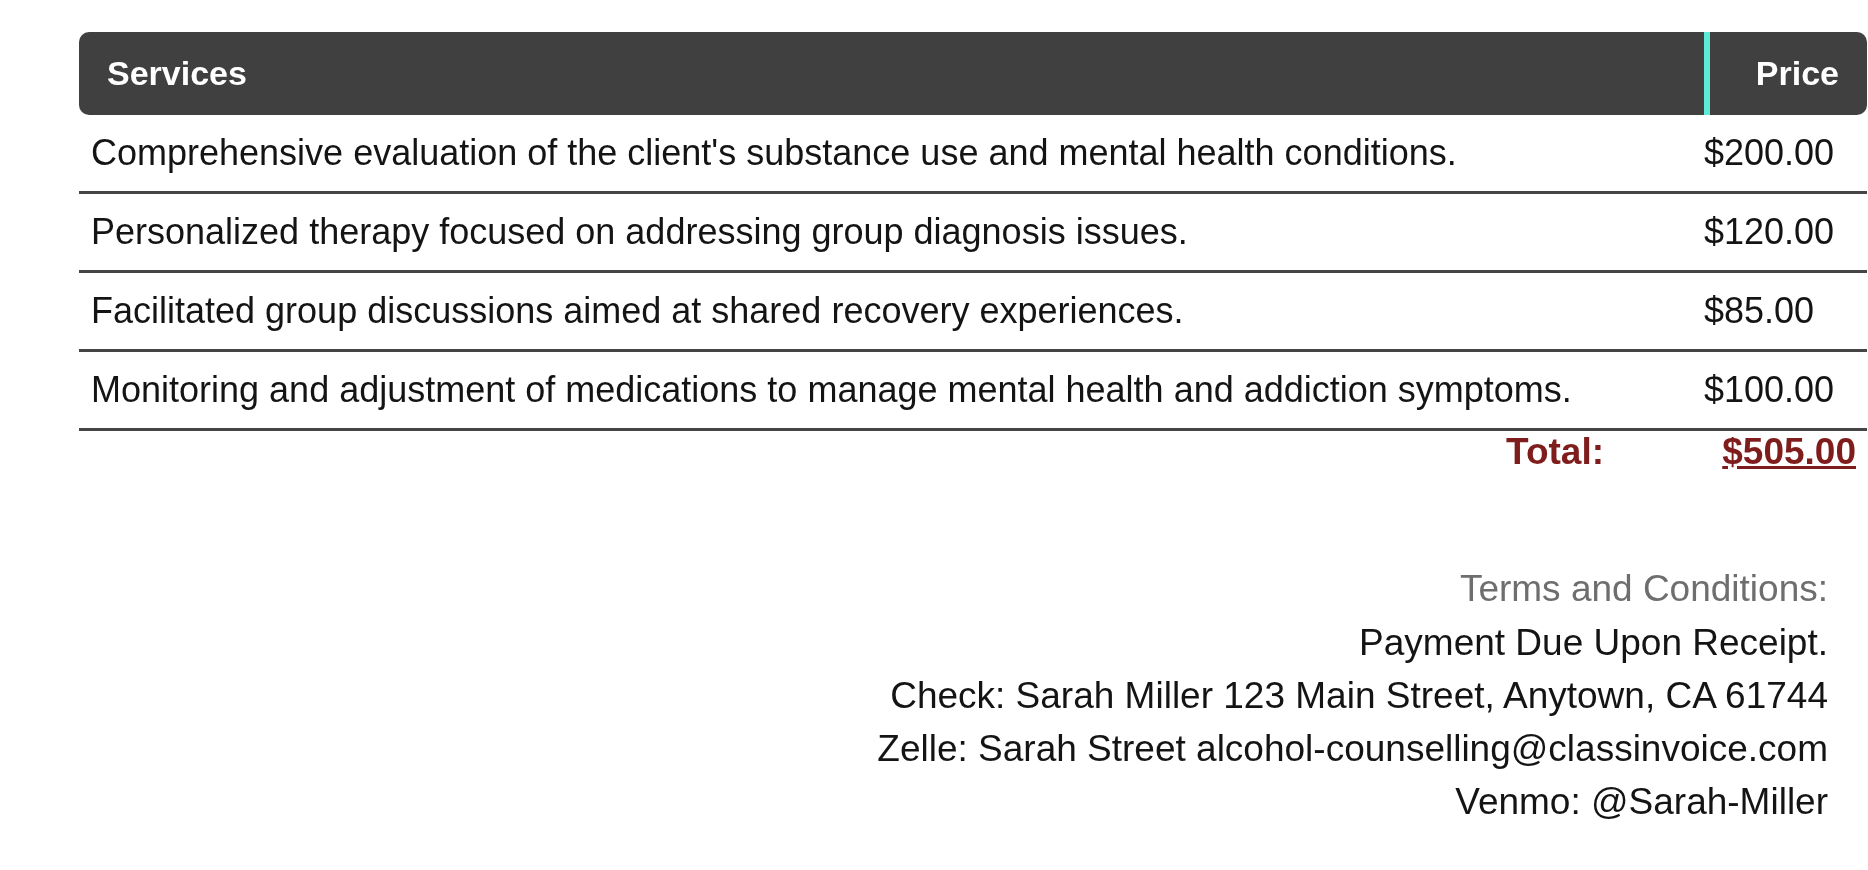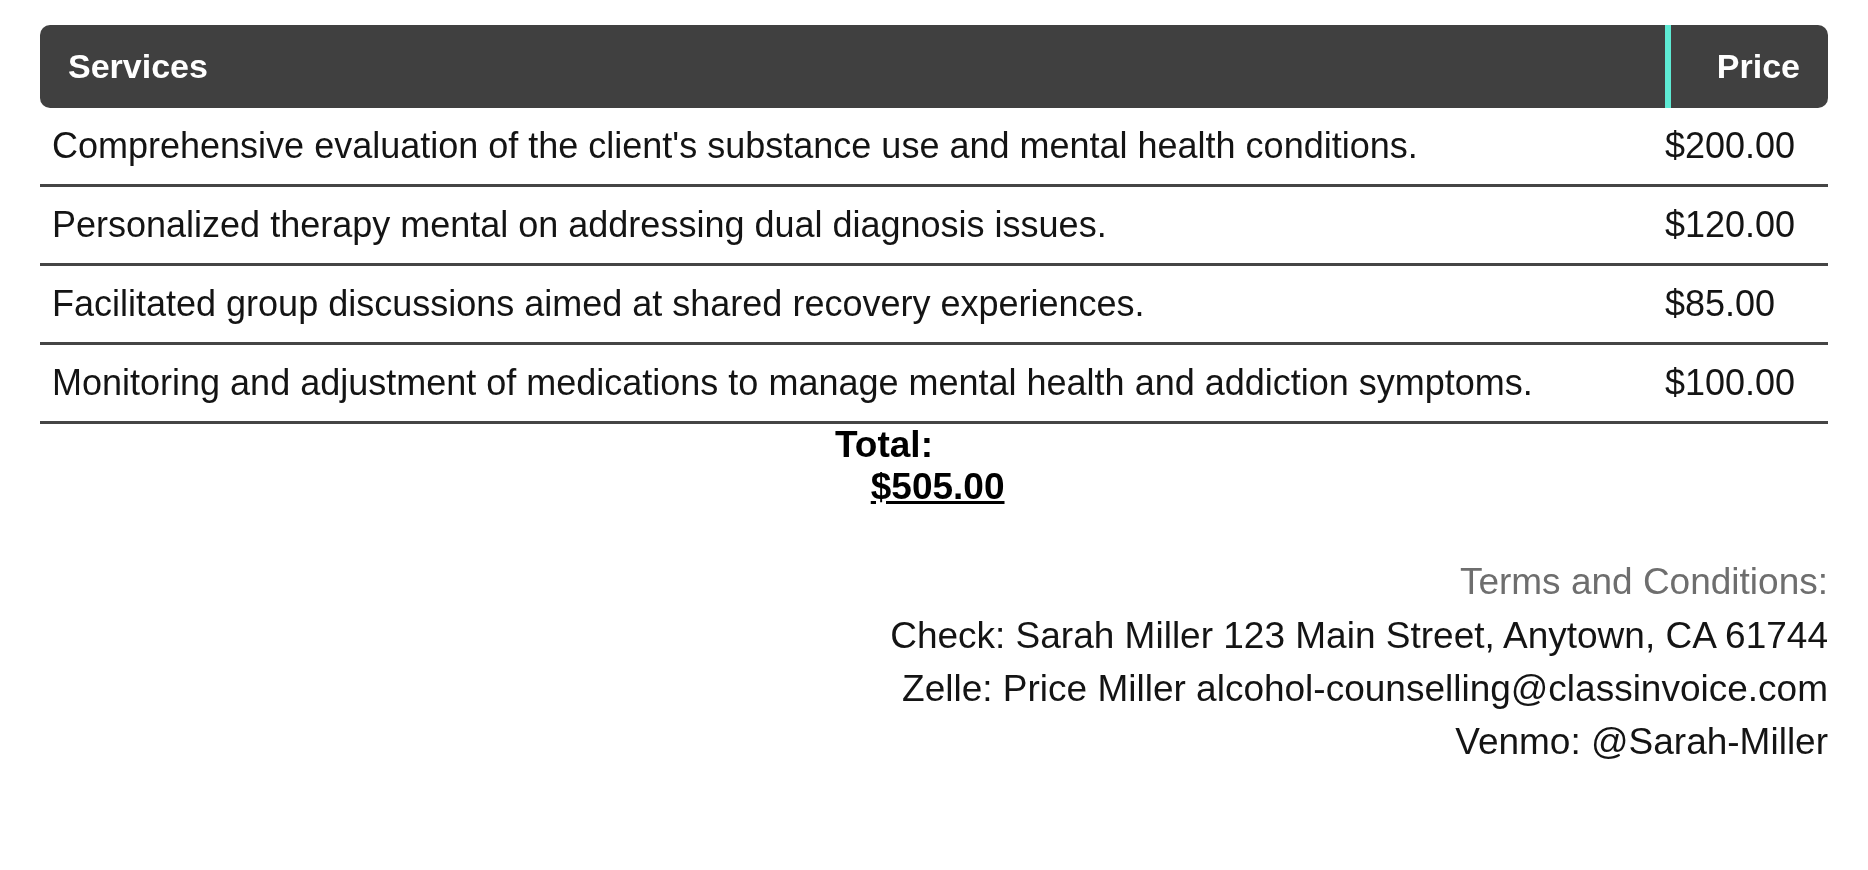--- a/index.html
+++ b/index.html
@@ -9,7 +9,7 @@
     font-family: "Liberation Sans", sans-serif;
     overflow: hidden;
   }
-  .page { padding: 25px 40px 0 40px; }
+  .page { padding: 32px 40px 0 40px; margin-left: 39px; }
 
   
   .table { width: 1788px; }

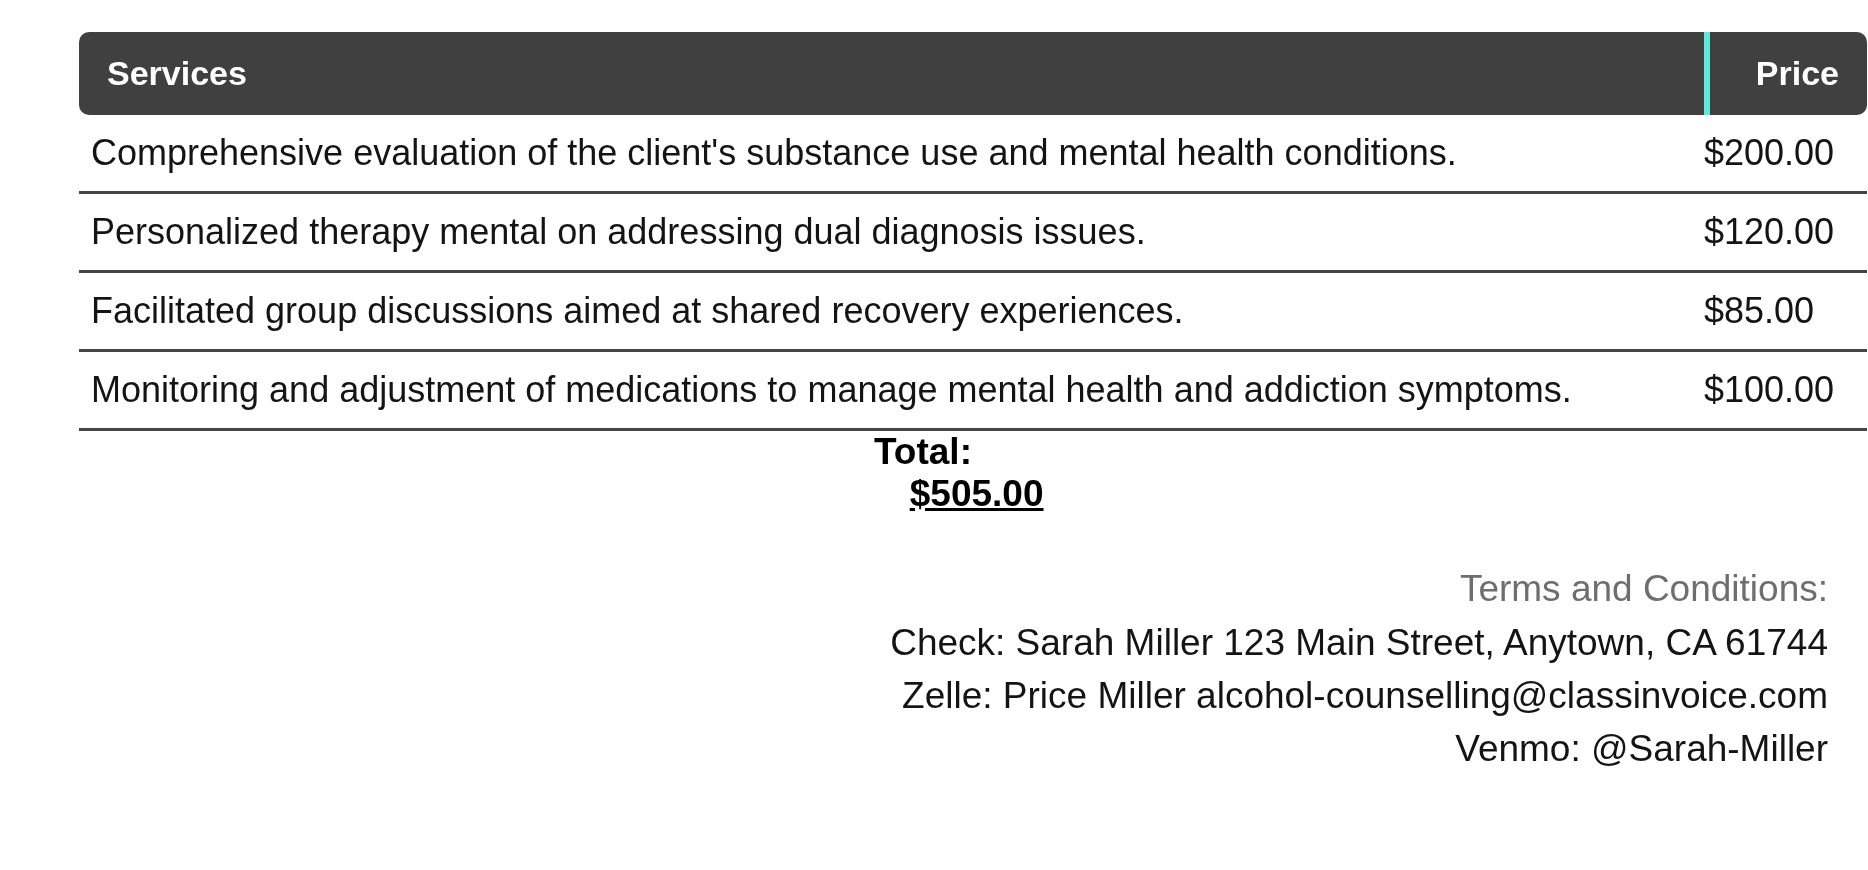--- a/index.html
+++ b/index.html
@@ -86,7 +86,7 @@
     </div>
 
     <div class="row">
-      <div class="cell-service">Personalized therapy mental on addressing dual diagnosis issues.</div>
+      <div class="cell-service">Personalized therapy focused on addressing group diagnosis issues.</div>
       <div class="cell-price">$120.00</div>
     </div>
 

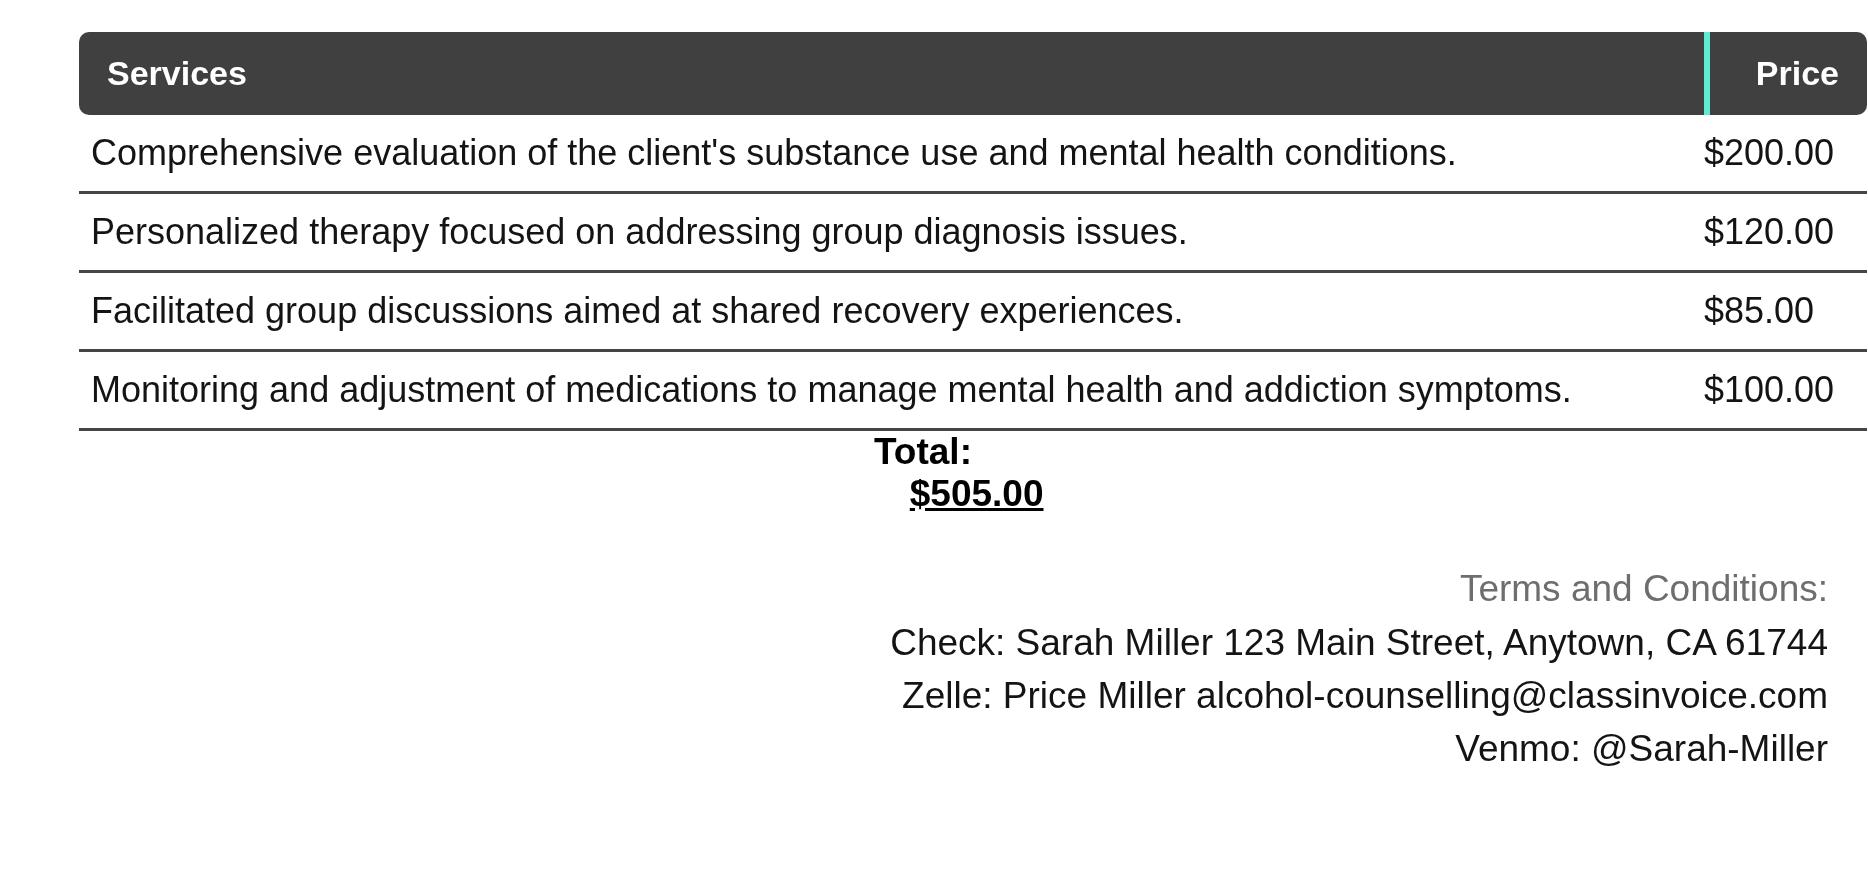--- a/index.html
+++ b/index.html
@@ -52,12 +52,10 @@
   }
   .total-row {
     display: flex;
-    align-items: center;
     height: 84px;
     font-size: 37px;
     font-weight: bold;
-    color: #000000;
-    flex-direction: column;
+    color: #7f1d1d;
   }
   .total-label { flex: 1 1 auto; text-align: right; padding-right: 100px; }
   .total-value { width: 163px; padding-right: 11px; text-align: right; white-space: nowrap; text-decoration: underline; }

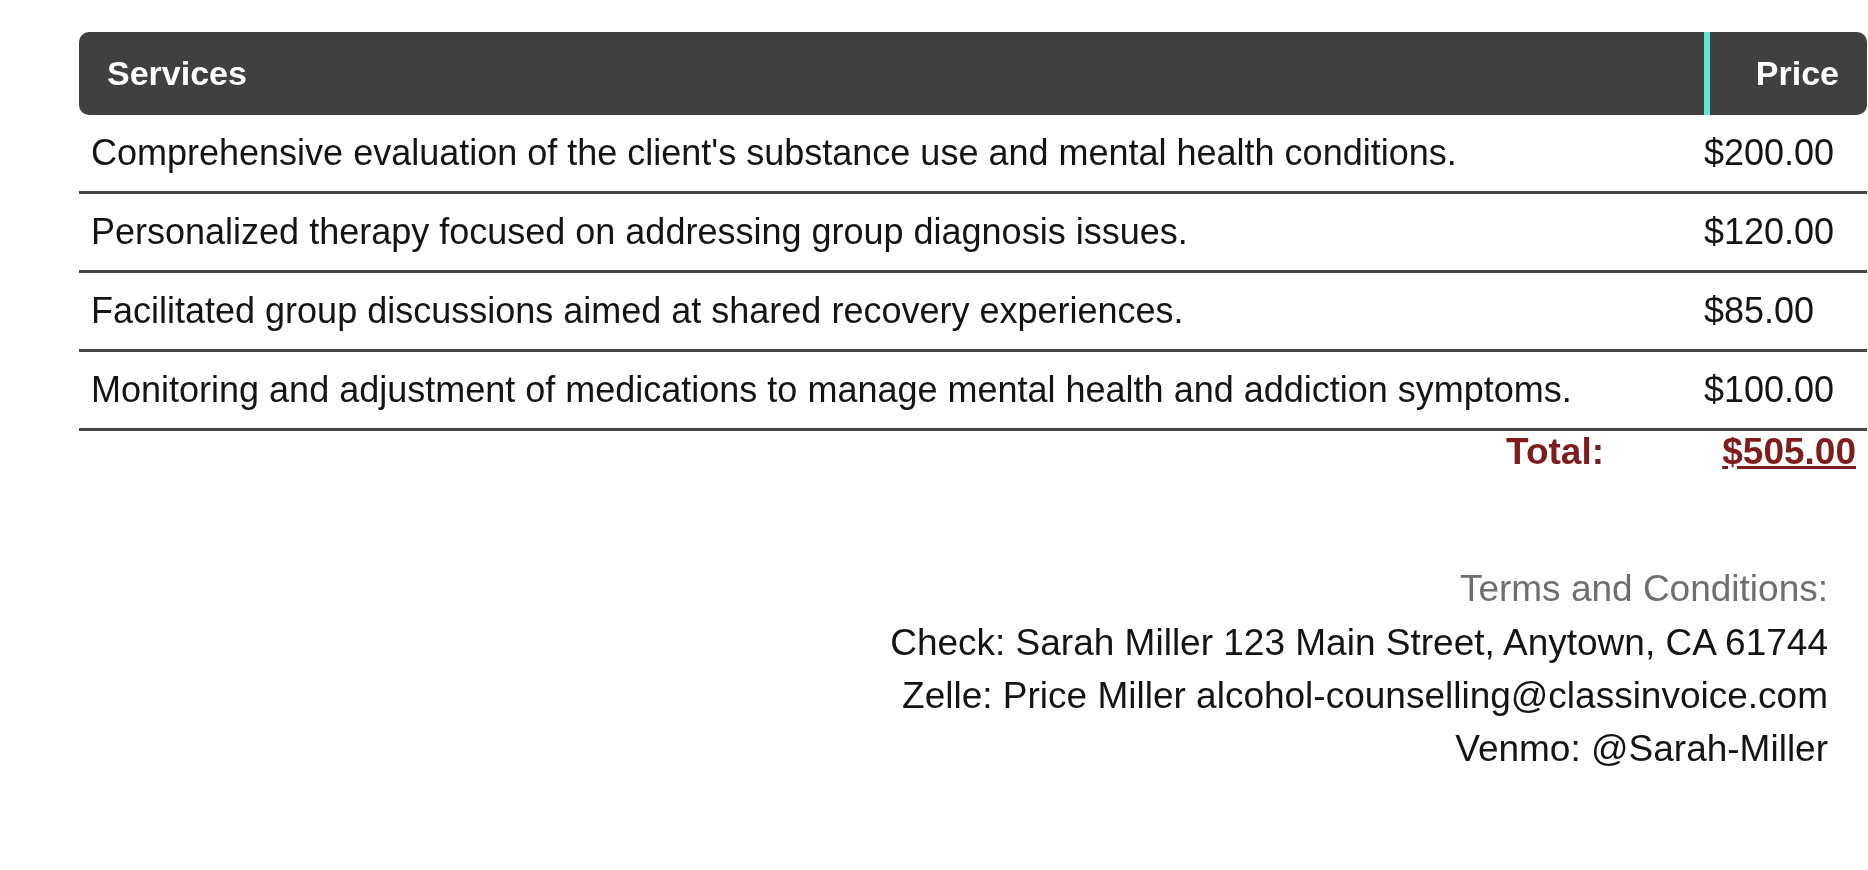--- a/index.html
+++ b/index.html
@@ -107,6 +107,7 @@
 
   <div class="terms">
     <div class="terms-heading">Terms and Conditions:</div>
+    <div class="terms-line">Payment Due Upon Receipt.</div>
     <div class="terms-line">Check: Sarah Miller 123 Main Street, Anytown, CA 61744</div>
     <div class="terms-line">Zelle: Price Miller alcohol-counselling@classinvoice.com</div>
     <div class="terms-line">Venmo: @Sarah-Miller</div>

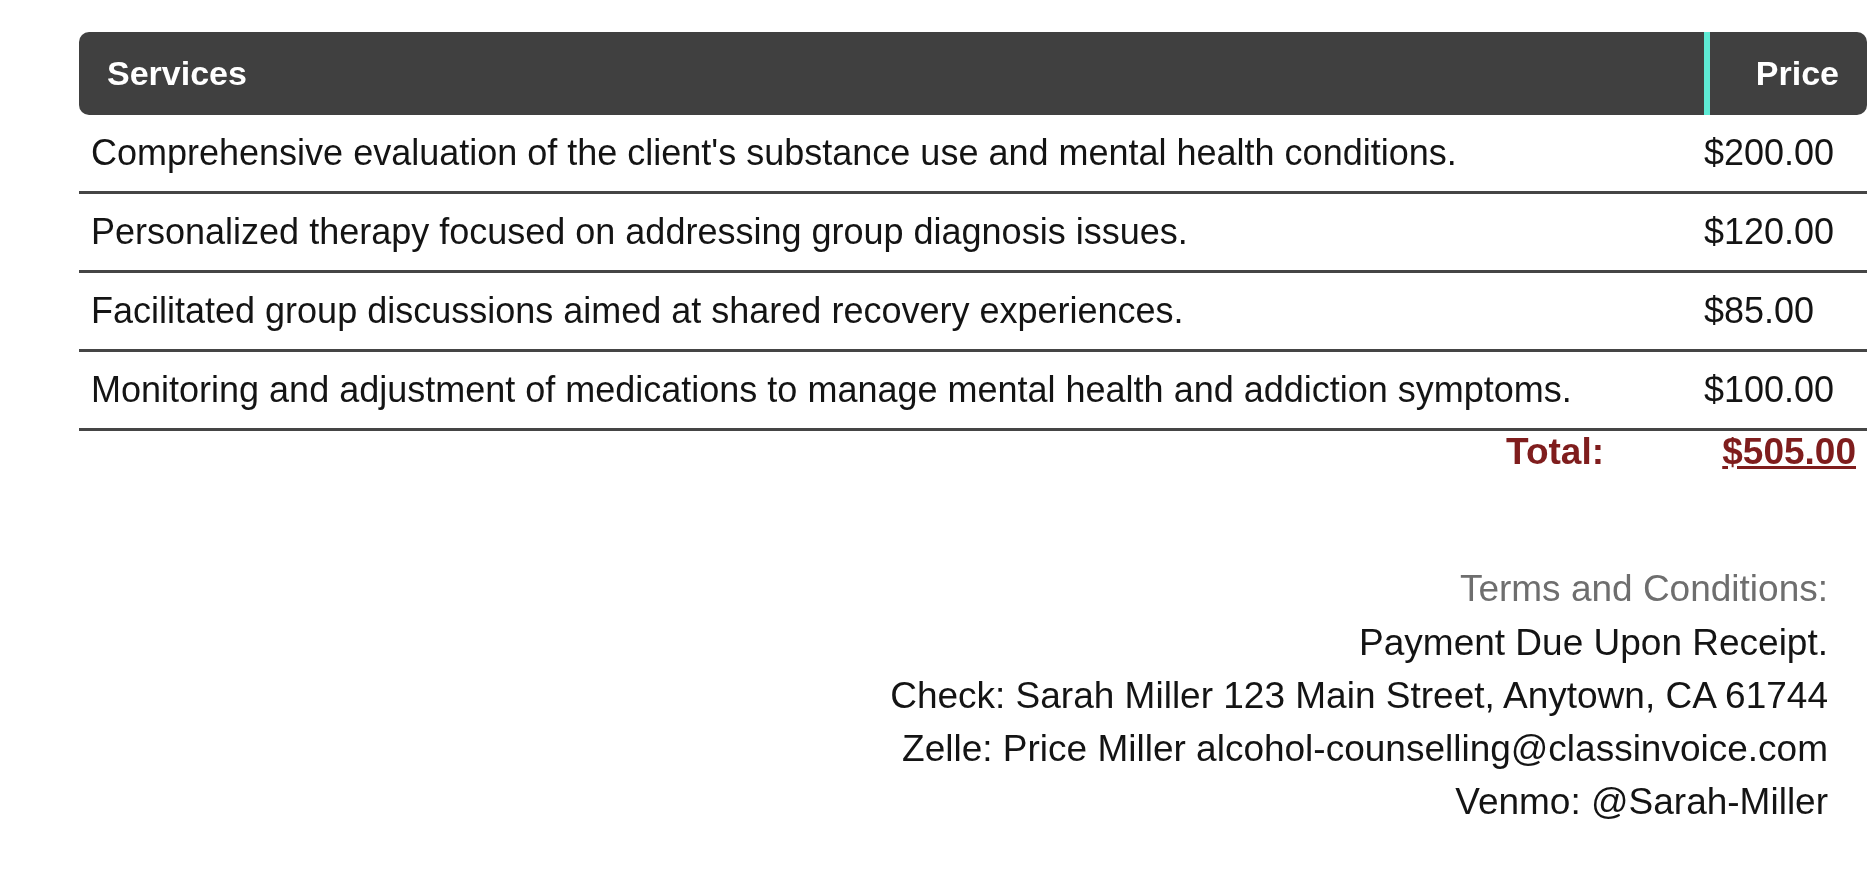--- a/index.html
+++ b/index.html
@@ -109,7 +109,7 @@
     <div class="terms-heading">Terms and Conditions:</div>
     <div class="terms-line">Payment Due Upon Receipt.</div>
     <div class="terms-line">Check: Sarah Miller 123 Main Street, Anytown, CA 61744</div>
-    <div class="terms-line">Zelle: Price Miller alcohol-counselling@classinvoice.com</div>
+    <div class="terms-line">Zelle: Sarah Street alcohol-counselling@classinvoice.com</div>
     <div class="terms-line">Venmo: @Sarah-Miller</div>
   </div>
 

